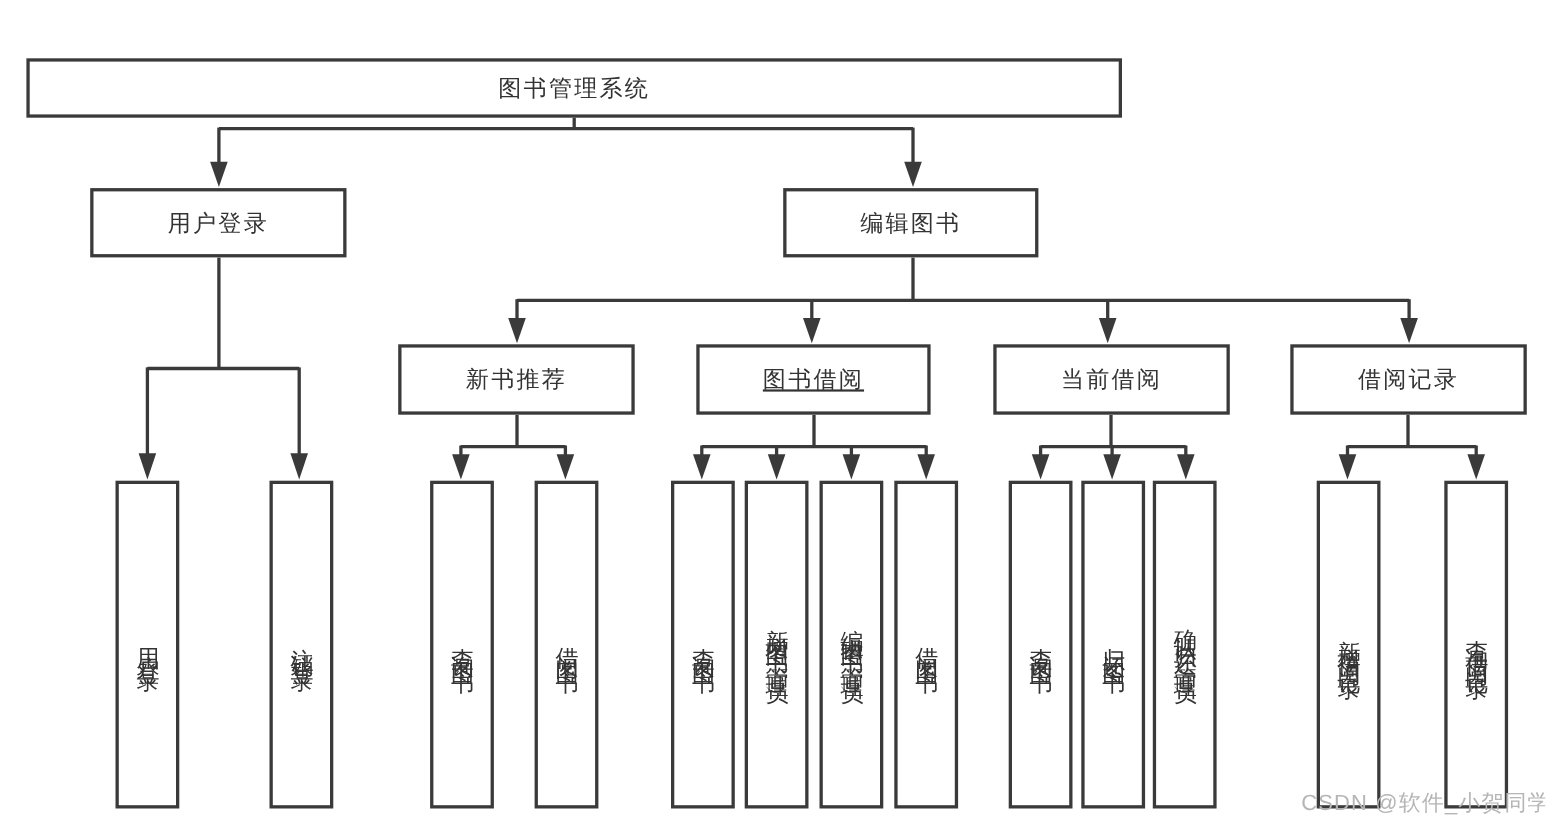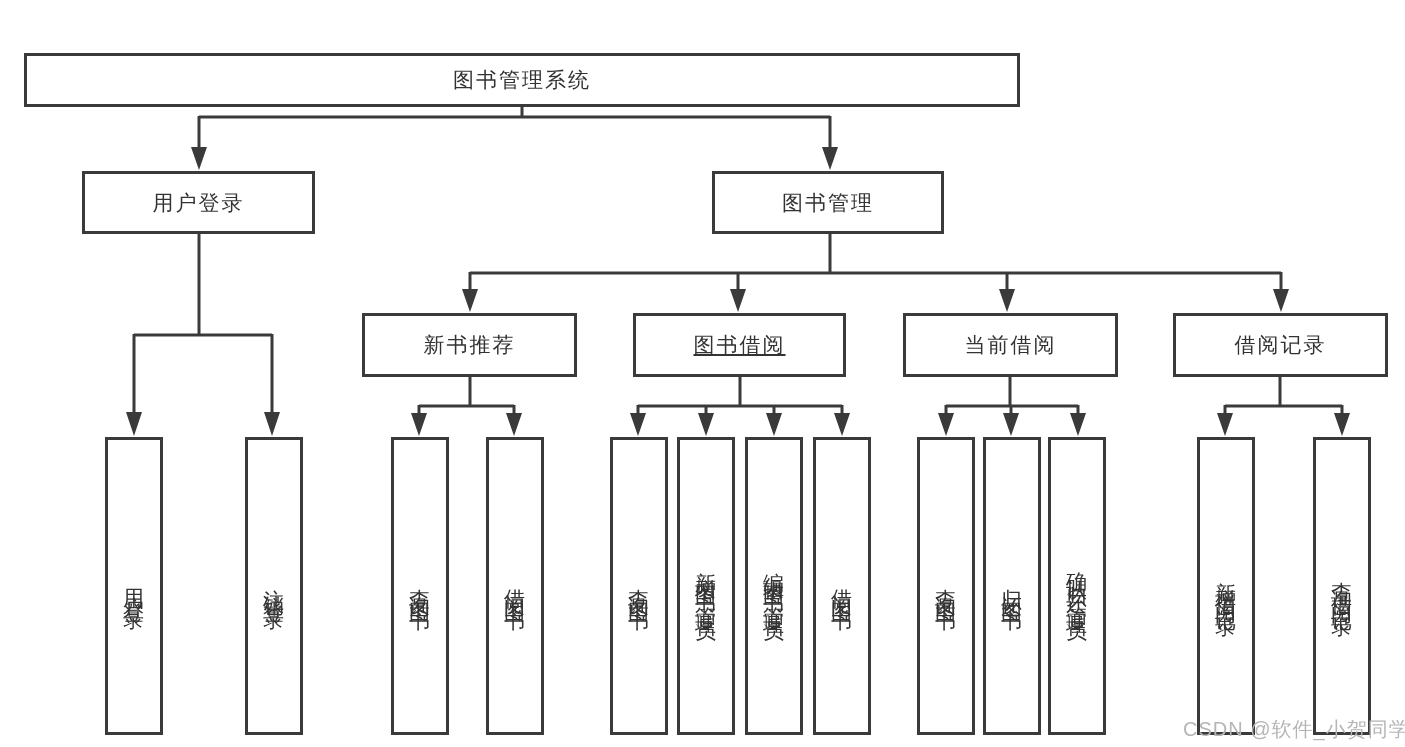--- a/index.html
+++ b/index.html
@@ -160,7 +160,7 @@
   <div class="node lvl1">图书管理系统</div>
 
   <div class="node lvl2a">用户登录</div>
-  <div class="node lvl2b">图书管理</div>
+  <div class="node lvl2b">编辑图书</div>
 
   <div class="node lvl3a">新书推荐</div>
   <div class="node lvl3b">图书借阅</div>

